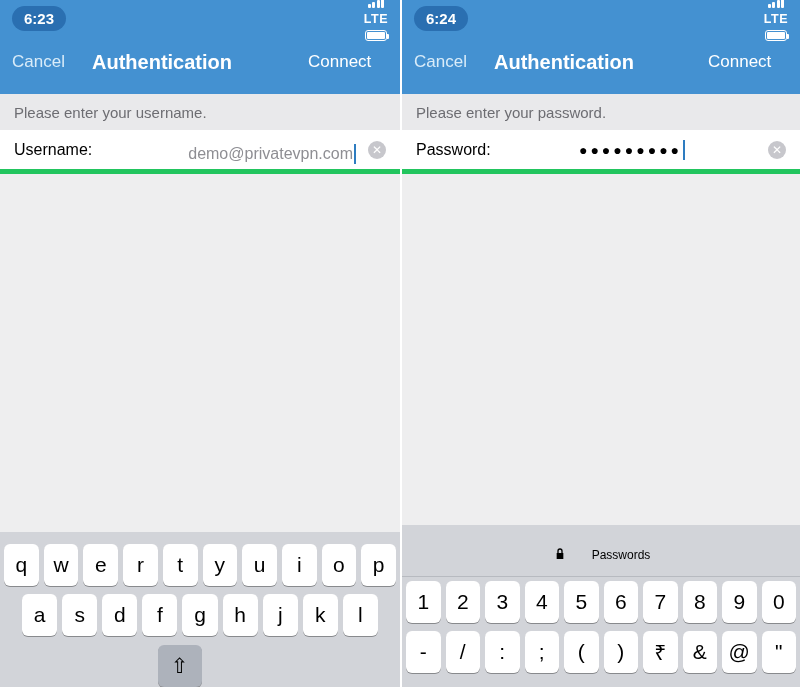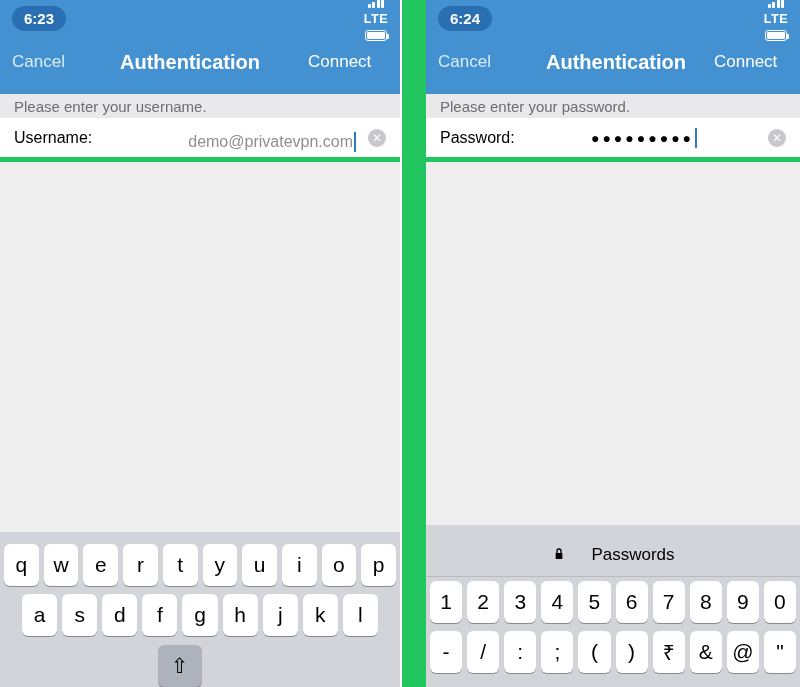--- a/index.html
+++ b/index.html
@@ -14,7 +14,7 @@
     position: relative;
     overflow: hidden;
   }
-  .phone + .phone { border-left: 2px solid #fff; padding-left: 24px; }
+  .phone + .phone { border-left: 2px solid #fff; }
   
   .header {
     background: #4491d1;

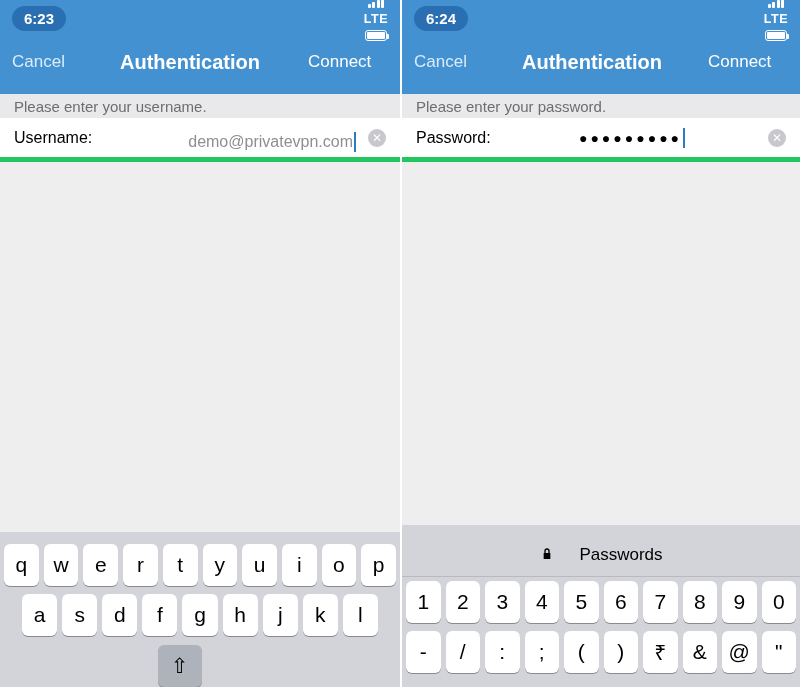--- a/index.html
+++ b/index.html
@@ -65,7 +65,6 @@
     align-items: center;
     justify-content: space-between;
     padding: 0 12px 6px 12px;
-    gap: 28px;
   }
   .nav-btn { font-size: 17px; color: #d9ecf9; font-weight: 400; min-width: 80px; }
   .nav-btn.right { text-align: left; font-weight: 400; color: #fff; }

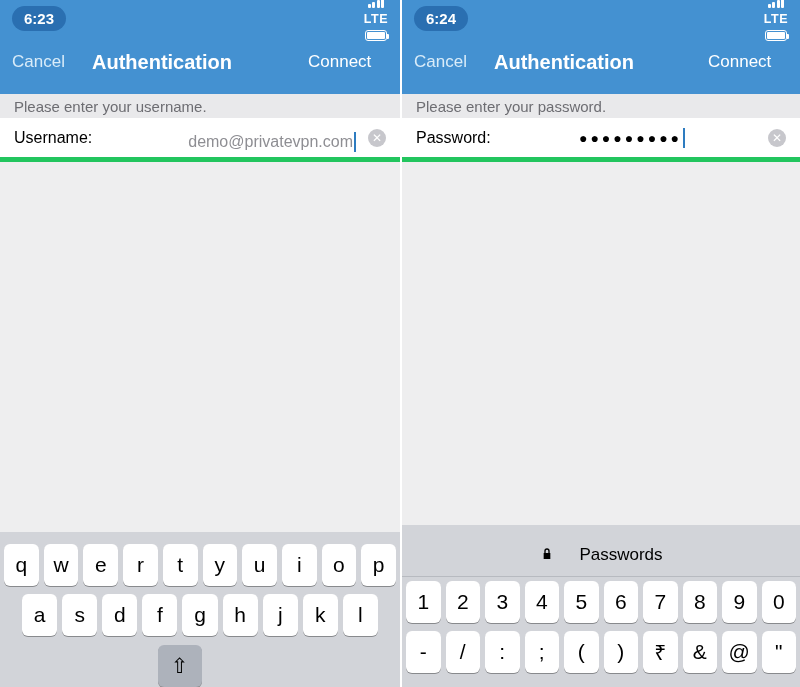--- a/index.html
+++ b/index.html
@@ -71,7 +71,7 @@
   .nav-title { flex: 1; text-align: left; font-size: 20px; font-weight: 600; color: #fff; }
   
   .prompt {
-    height: 24px;
+    height: 36px;
     background: #e9e9eb;
     color: #6d6d72;
     font-size: 15px;

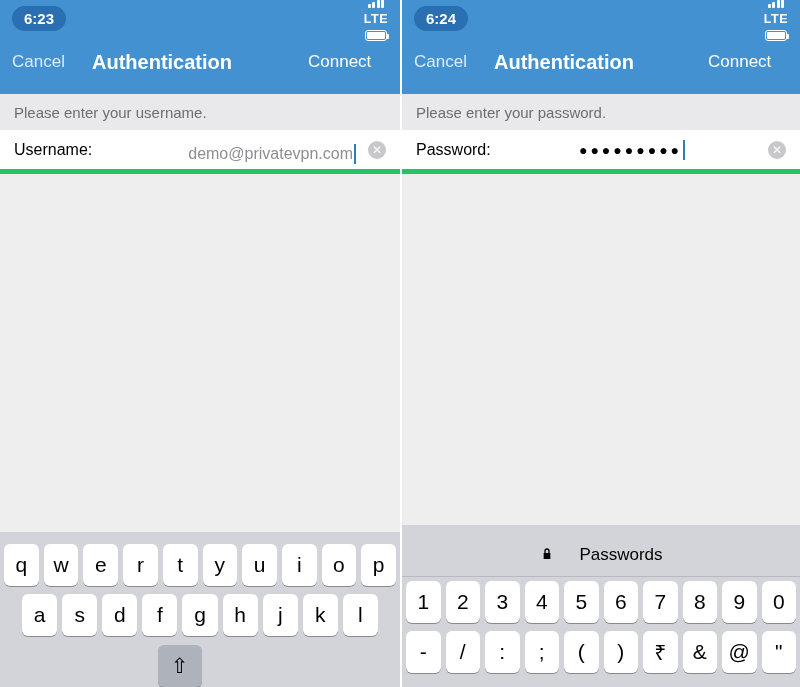--- a/index.html
+++ b/index.html
@@ -120,7 +120,7 @@
     height: 44px;
     display:flex; align-items:center; justify-content:center;
     gap: 24px;
-    color:#000; font-size:17px;
+    color:#000; font-size:12px;
     border-bottom: 1px solid #b7bac0;
   }
   .kb-suggest svg { width:16px; height:16px; }

